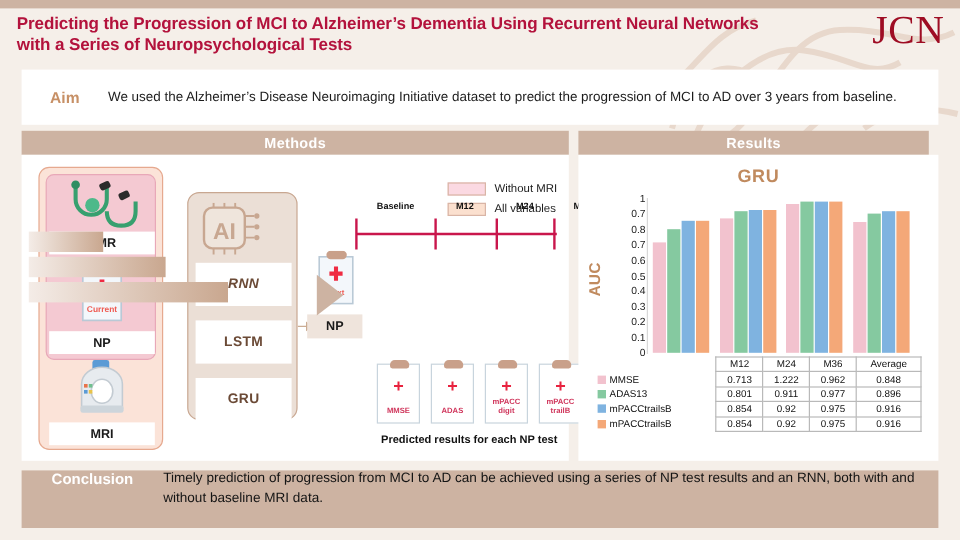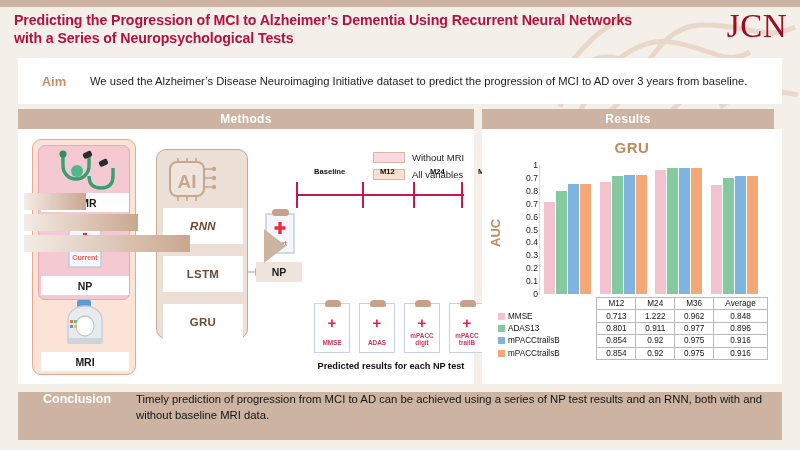--- a/index.html
+++ b/index.html
@@ -88,7 +88,7 @@
 
   
   .model-col {
-    position:absolute; left:138px; top:20px; width:92px; height:190px;
+    position:absolute; left:138px; top:31px; width:92px; height:190px;
     background:#ebdfd6; border:1.6px solid #c8a791; border-radius:10px;
   }
   .ai-chip {

